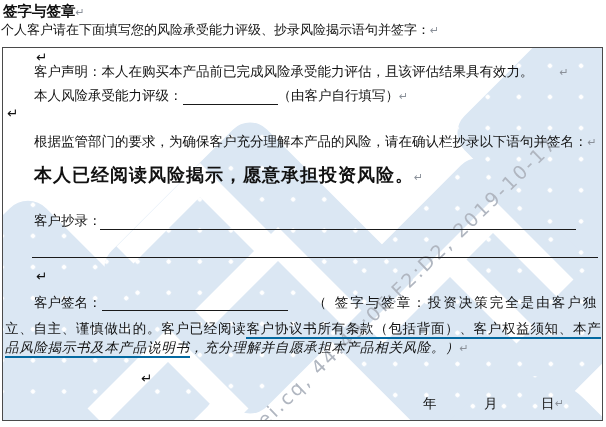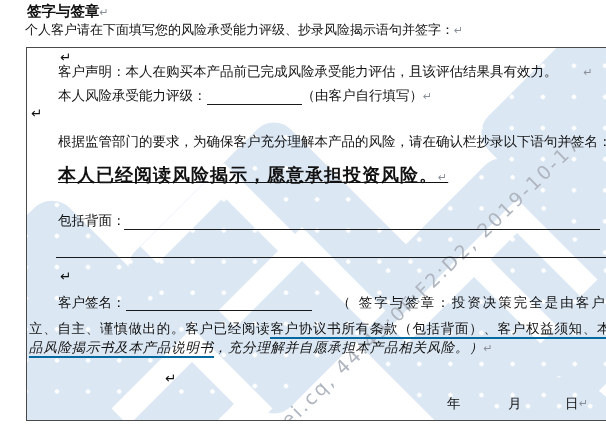--- a/index.html
+++ b/index.html
@@ -5,7 +5,7 @@
   html,body{margin:0;padding:0;background:#ffffff;}
   body{width:606px;height:427px;position:relative;overflow:hidden;
        font-family:"DejaVu Sans","Liberation Sans",sans-serif;color:#111;}
-  .pg{position:absolute;inset:0;margin-left:24px;}
+  .pg{position:absolute;inset:0;}
   .title{position:absolute;left:3px;top:2px;font-size:14.5px;font-weight:bold;white-space:nowrap;}
   .intro{position:absolute;left:1px;top:21px;font-size:13px;white-space:nowrap;}
   .pilcrow{color:#8a9099;font-size:11px;font-weight:normal;}

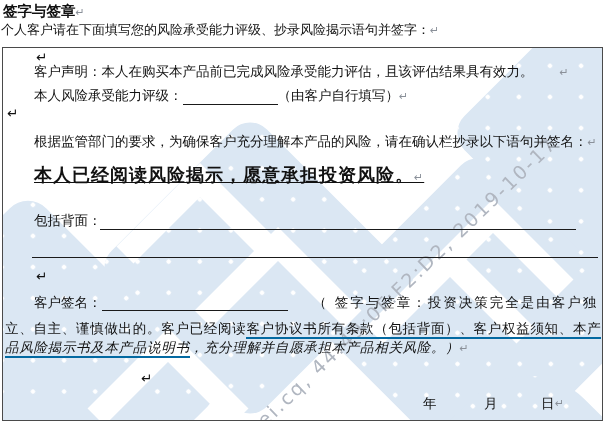--- a/index.html
+++ b/index.html
@@ -69,7 +69,7 @@
 
       <div class="ln" style="left:31px;top:85px;"><span>根据监管部门的要求，为确保客户充分理解本产品的风险，请在确认栏抄录以下语句并签名：</span><span class="pilcrow">↵</span></div>
 
-      <div class="ln stmt" style="left:31px;top:118px;text-decoration:underline;"><span>本人已经阅读风险揭示，愿意承担投资风险。</span><span class="pilcrow">↵</span></div>
+      <div class="ln stmt" style="left:31px;top:118px;"><span>本人已经阅读风险揭示，愿意承担投资风险。</span><span class="pilcrow">↵</span></div>
 
       <div class="ln" style="left:31px;top:164px;"><span>包括背面：</span></div>
       <div class="rule" style="left:97px;top:165px;width:476px;"></div>

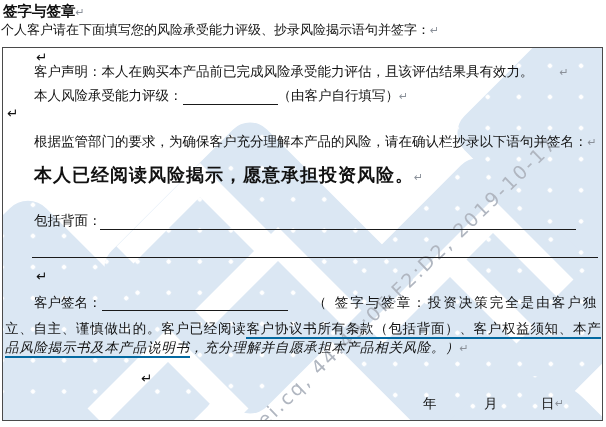--- a/index.html
+++ b/index.html
@@ -71,7 +71,7 @@
 
       <div class="ln stmt" style="left:31px;top:118px;"><span>本人已经阅读风险揭示，愿意承担投资风险。</span><span class="pilcrow">↵</span></div>
 
-      <div class="ln" style="left:31px;top:164px;"><span>包括背面：</span></div>
+      <div class="ln" style="left:31px;top:164px;"><span>客户抄录：</span></div>
       <div class="rule" style="left:97px;top:165px;width:476px;"></div>
       <div class="rule" style="left:29px;top:193px;width:566px;"></div>
 

